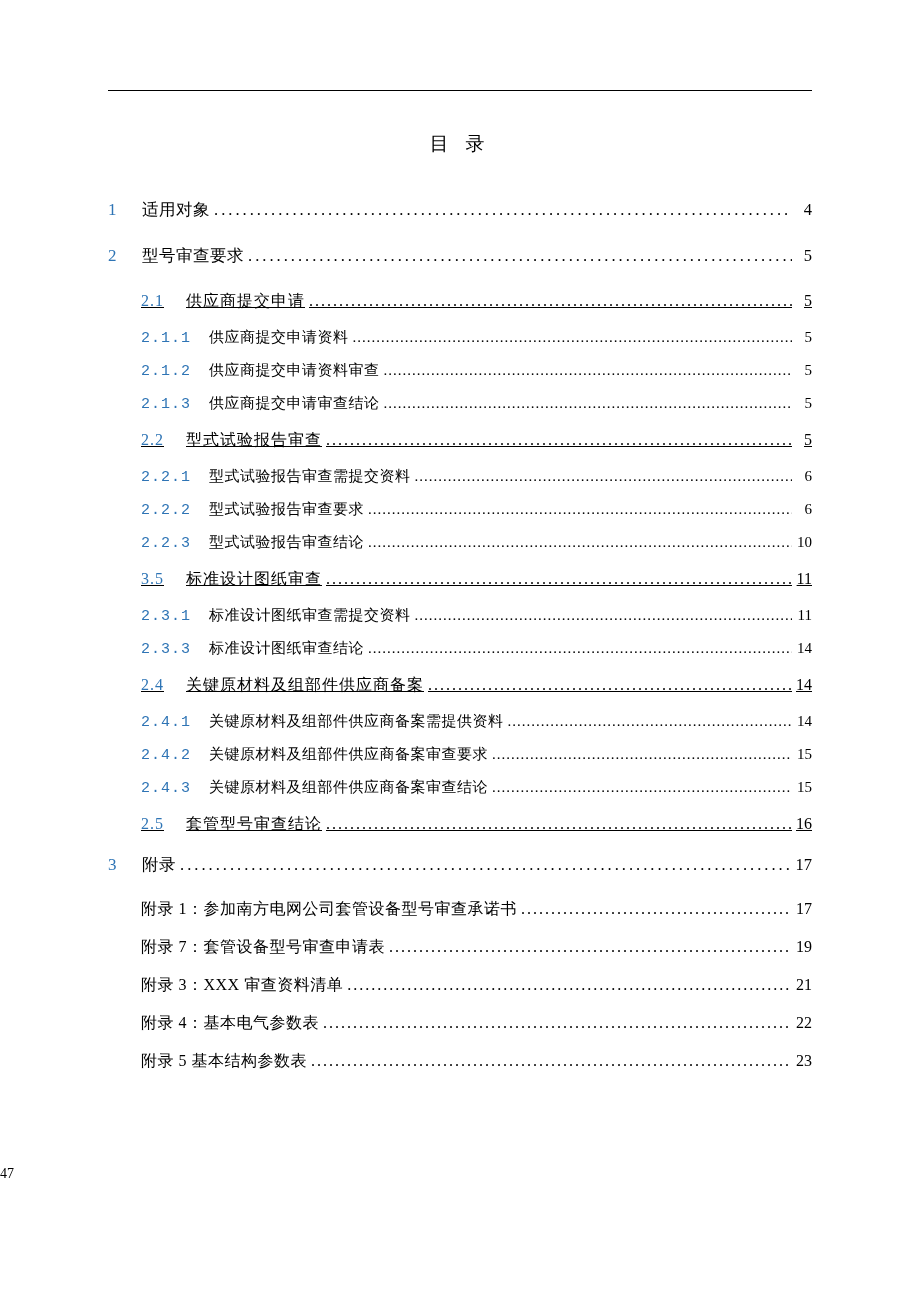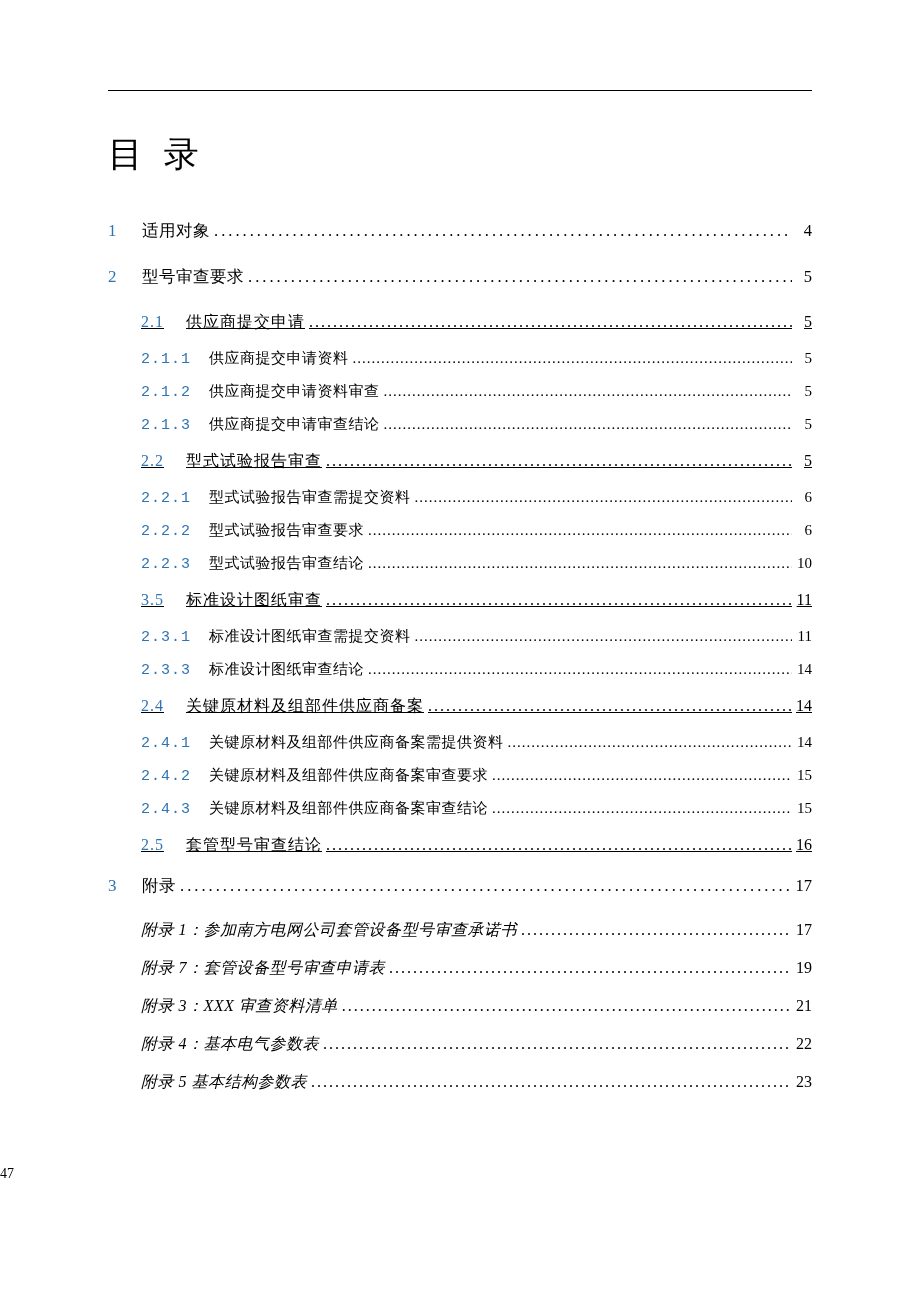--- a/index.html
+++ b/index.html
@@ -15,7 +15,8 @@
     margin-bottom: 40px;
   }
   .title {
-    font-size: 35px;
+    text-align: center;
+    font-size: 19px;
     color: #000;
     letter-spacing: 6px;
     margin-bottom: 34px;

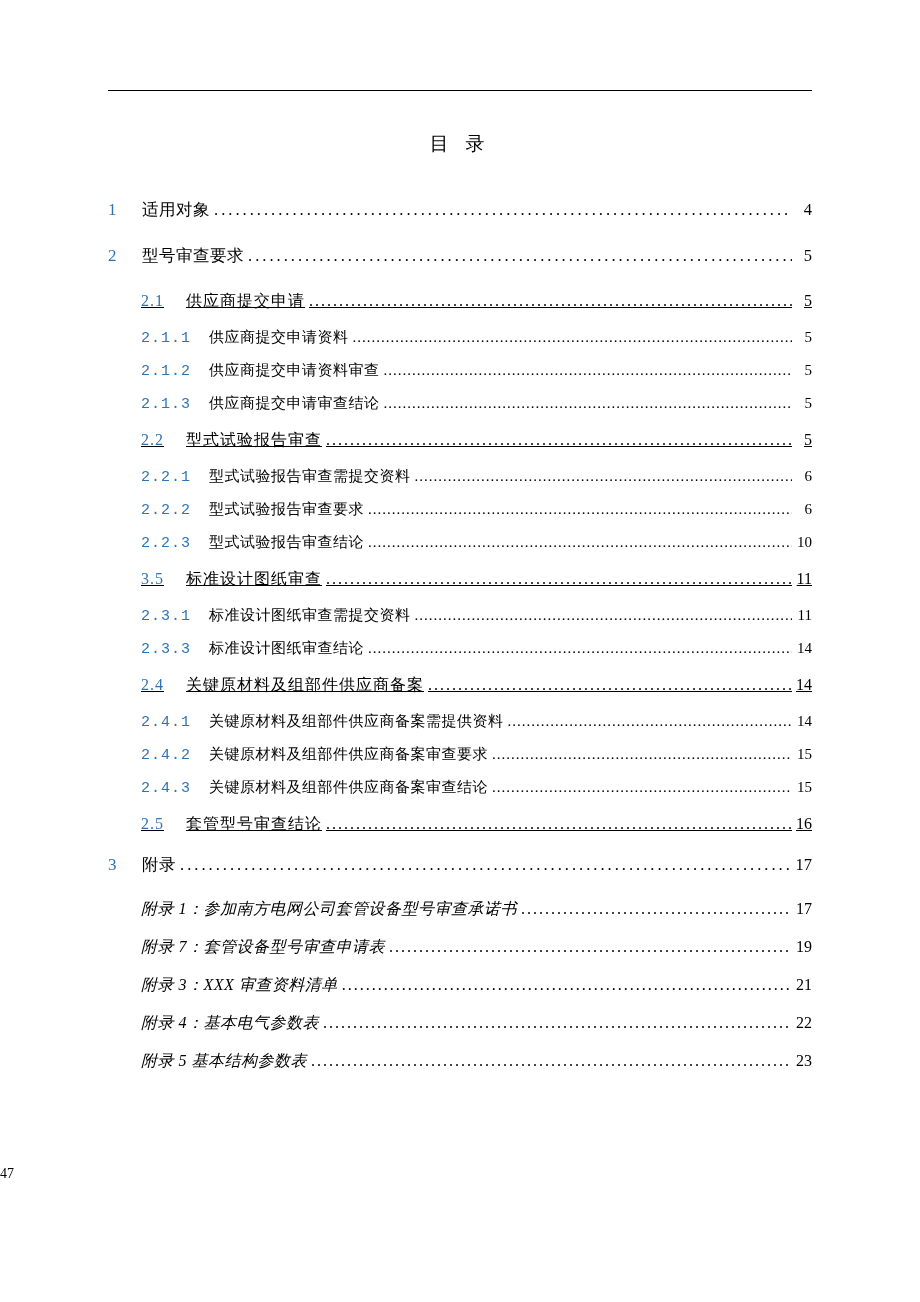--- a/index.html
+++ b/index.html
@@ -70,7 +70,7 @@
   .lvl3 .leader { letter-spacing: 1px; }
 
   .lvlA { font-size: 16px; margin-left: 33px; height: 38px; padding-top: 9px; }
-  .lvlA .txt { letter-spacing: 0.5px; font-style: italic; }
+  .lvlA .txt { letter-spacing: 0.5px; }
 
   .footer {
     position: absolute;

